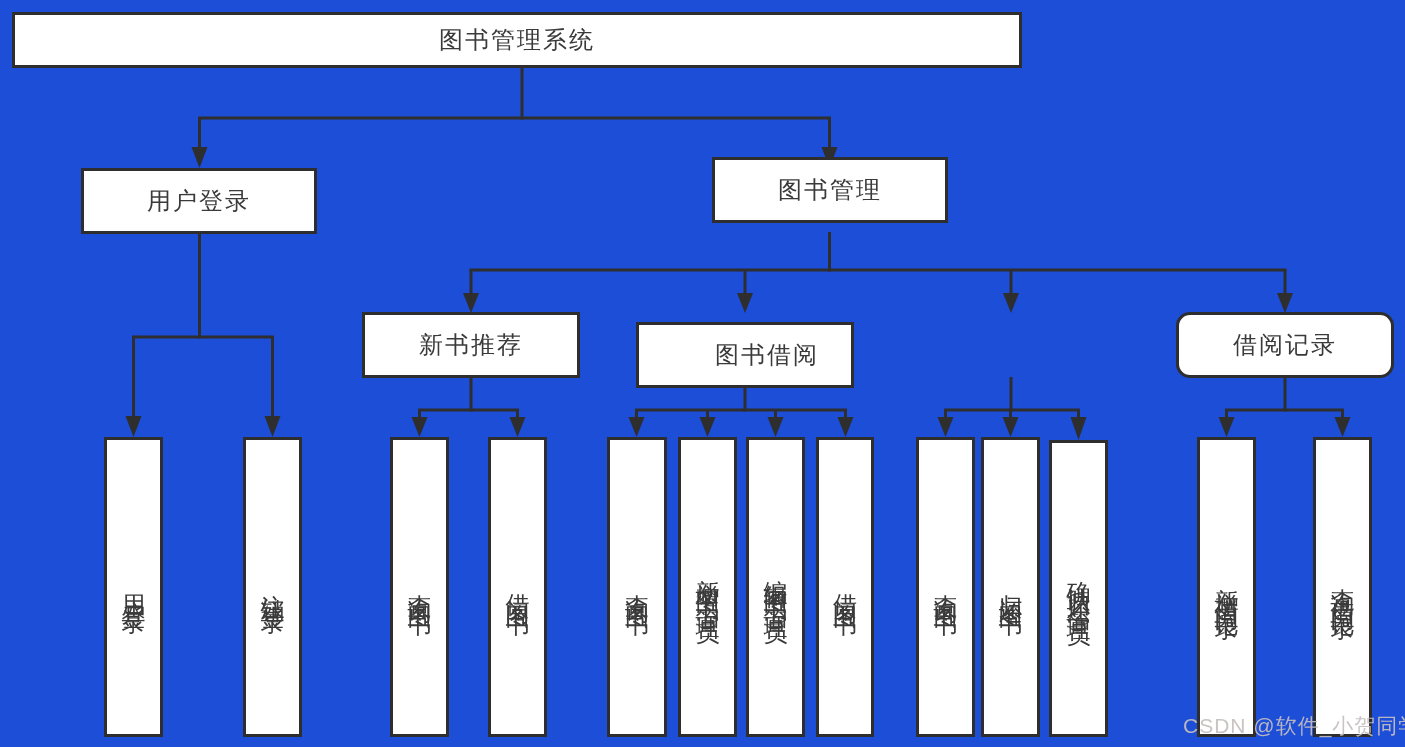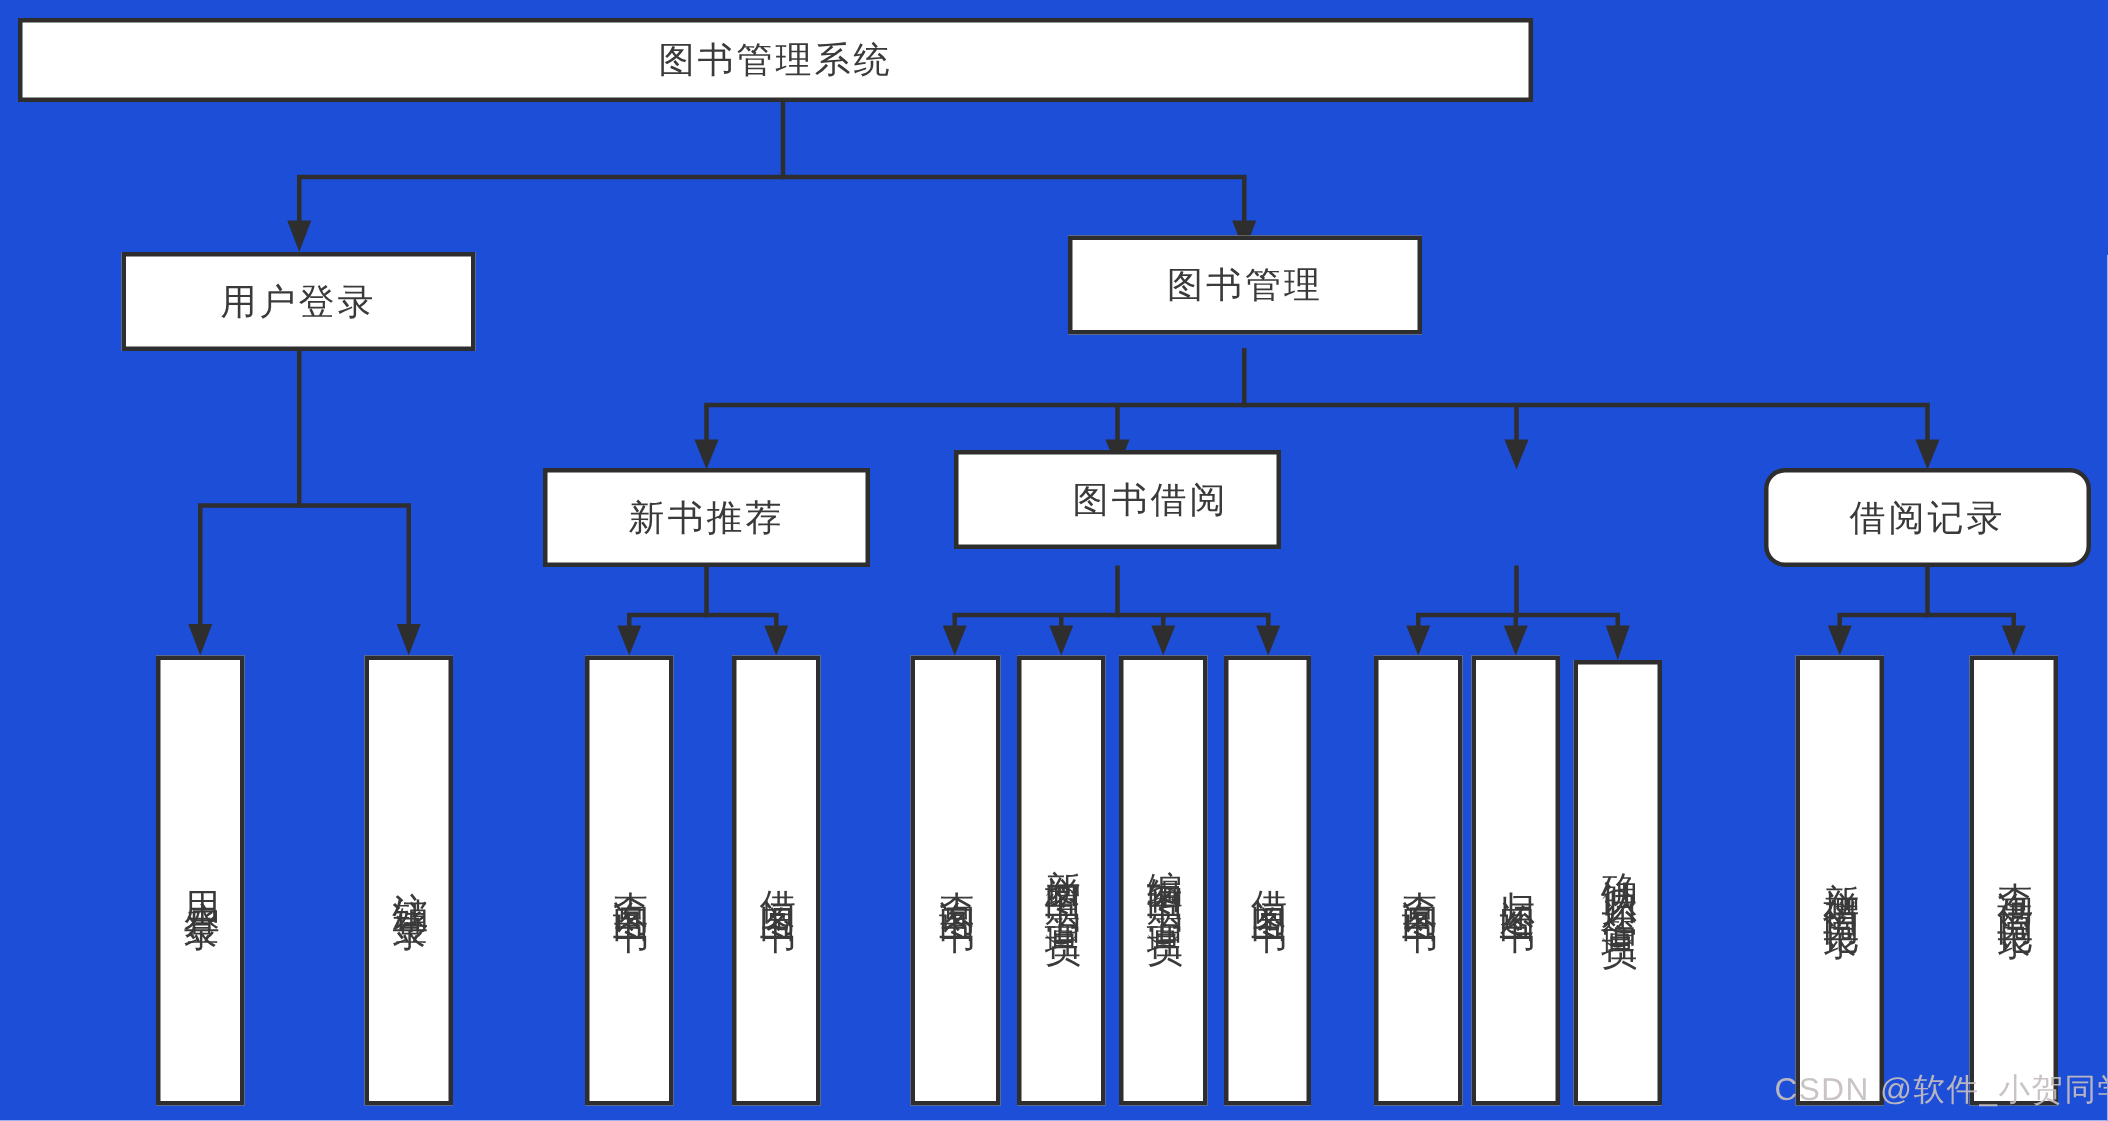--- a/index.html
+++ b/index.html
@@ -142,7 +142,7 @@
   <div class="box" style="left:712px; top:157px; width:236px; height:66px;">图书管理</div>
 
   <div class="box" style="left:362px; top:312px; width:218px; height:66px;">新书推荐</div>
-  <div class="box" style="left:636px; top:300px; width:218px; height:66px;padding-left:44px;">图书借阅</div>
+  <div class="box" style="left:636px; top:322px; width:218px; height:66px;padding-left:44px;">图书借阅</div>
   <div class="box" style="left:1176px; top:312px; width:218px; height:66px;border-radius:14px;">借阅记录</div>
 
   <div class="box vbox" style="left:104px; top:437px; width:59px; height:300px;">用户登录</div>

